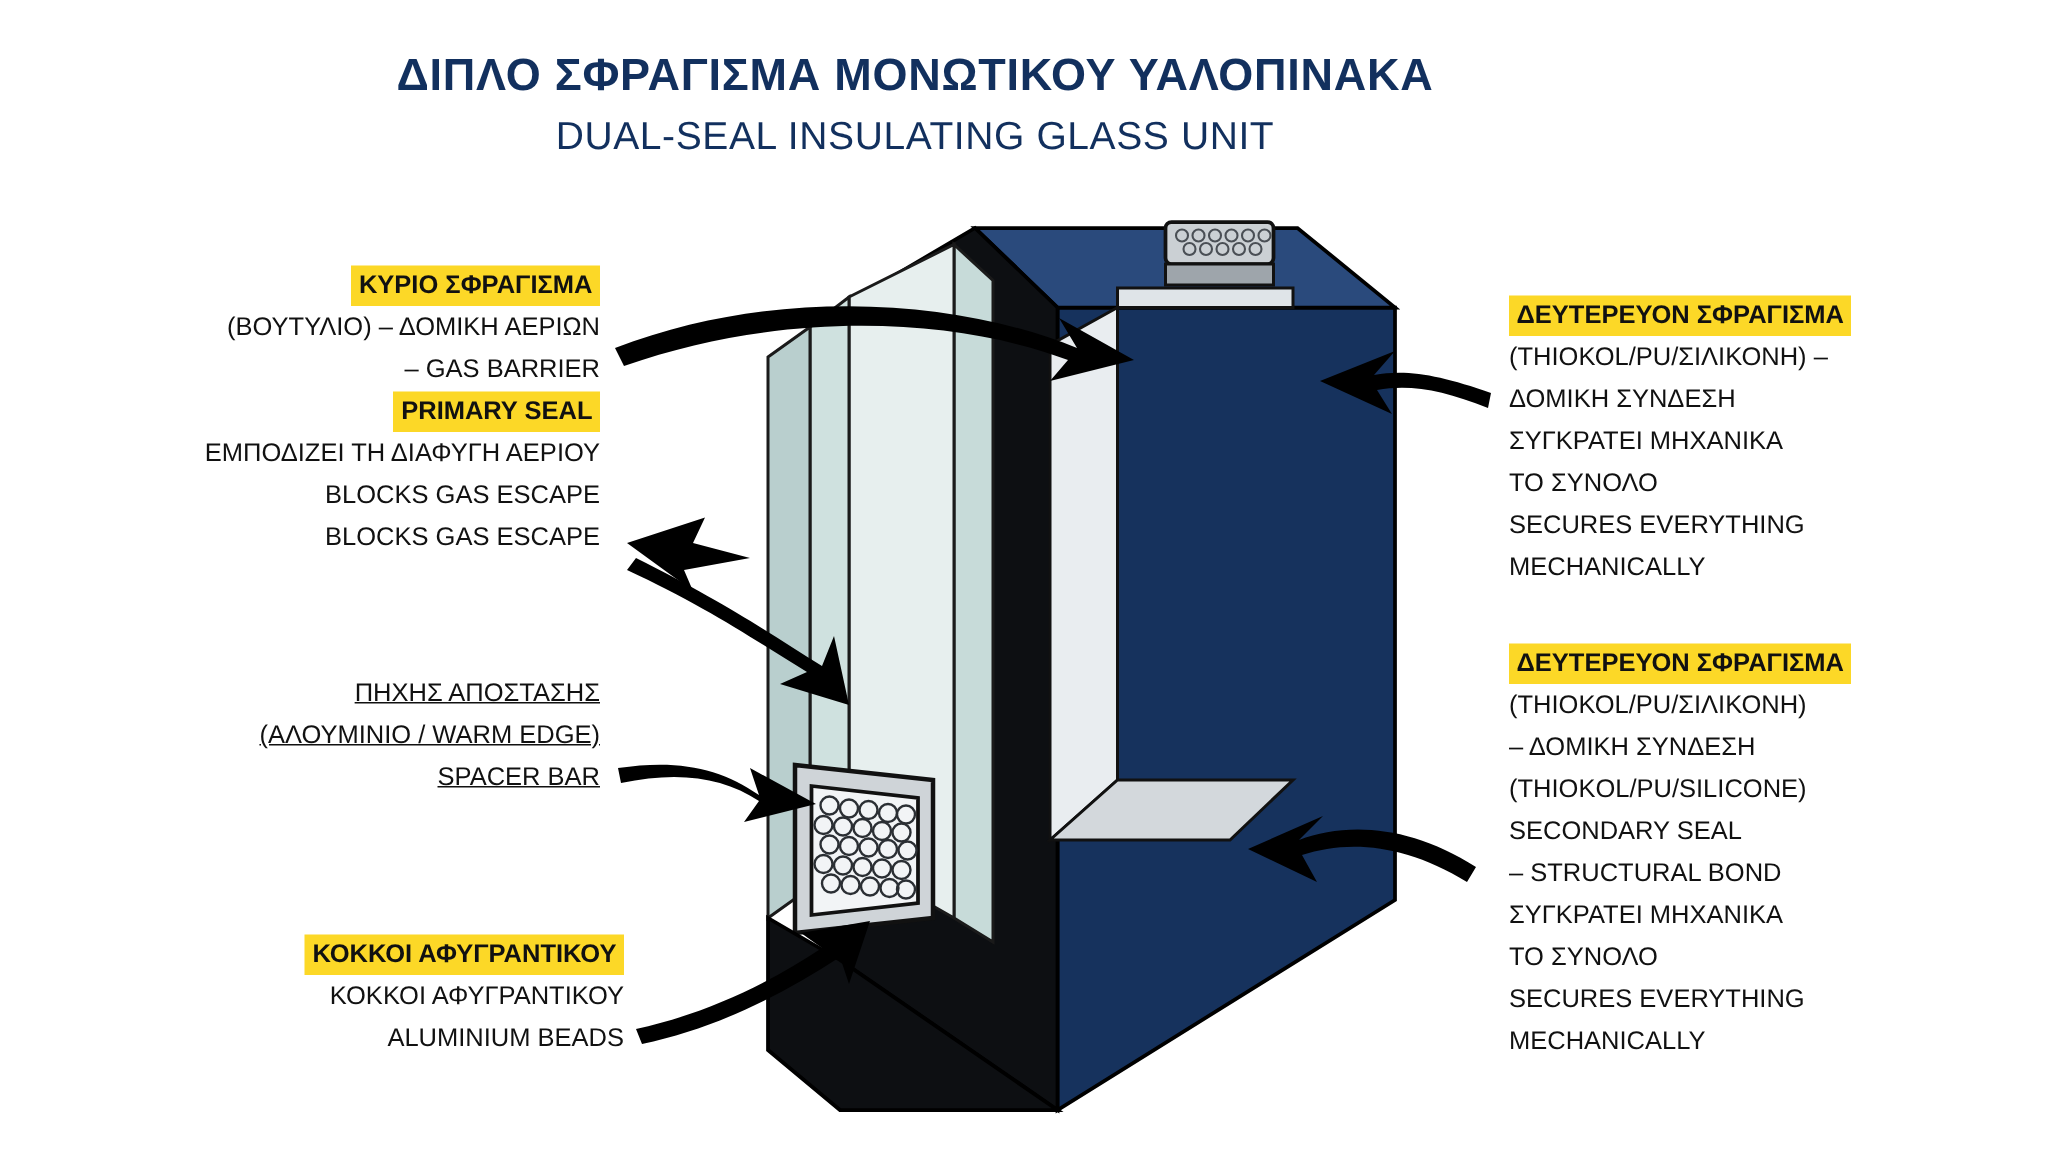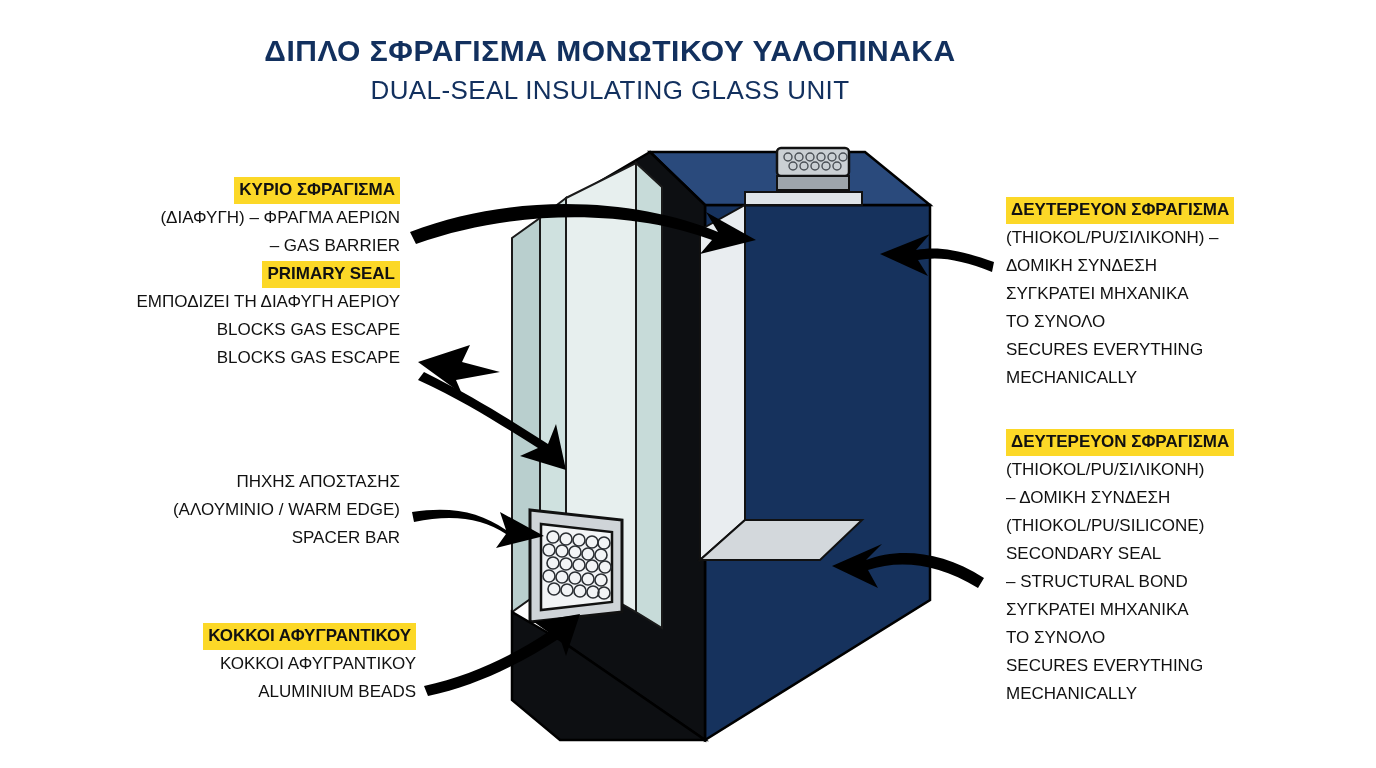--- a/index.html
+++ b/index.html
@@ -187,7 +187,7 @@
 
   <div class="callout left" id="cal-primary">
     <div class="line"><span class="hl">ΚΥΡΙΟ ΣΦΡΑΓΙΣΜΑ</span></div>
-    <div class="line">(ΔΙΑΦΥΓΗ) – ΦΡΑΓΜΑ ΑΕΡΙΩΝ</div>
+    <div class="line">(ΒΟΥΤΥΛΙΟ) – ΔΟΜΙΚΗ ΑΕΡΙΩΝ</div>
     <div class="line">– GAS BARRIER</div>
     <div class="line"><span class="hl">PRIMARY SEAL</span></div>
     <div class="line">ΕΜΠΟΔΙΖΕΙ ΤΗ ΔΙΑΦΥΓΗ ΑΕΡΙΟΥ</div>

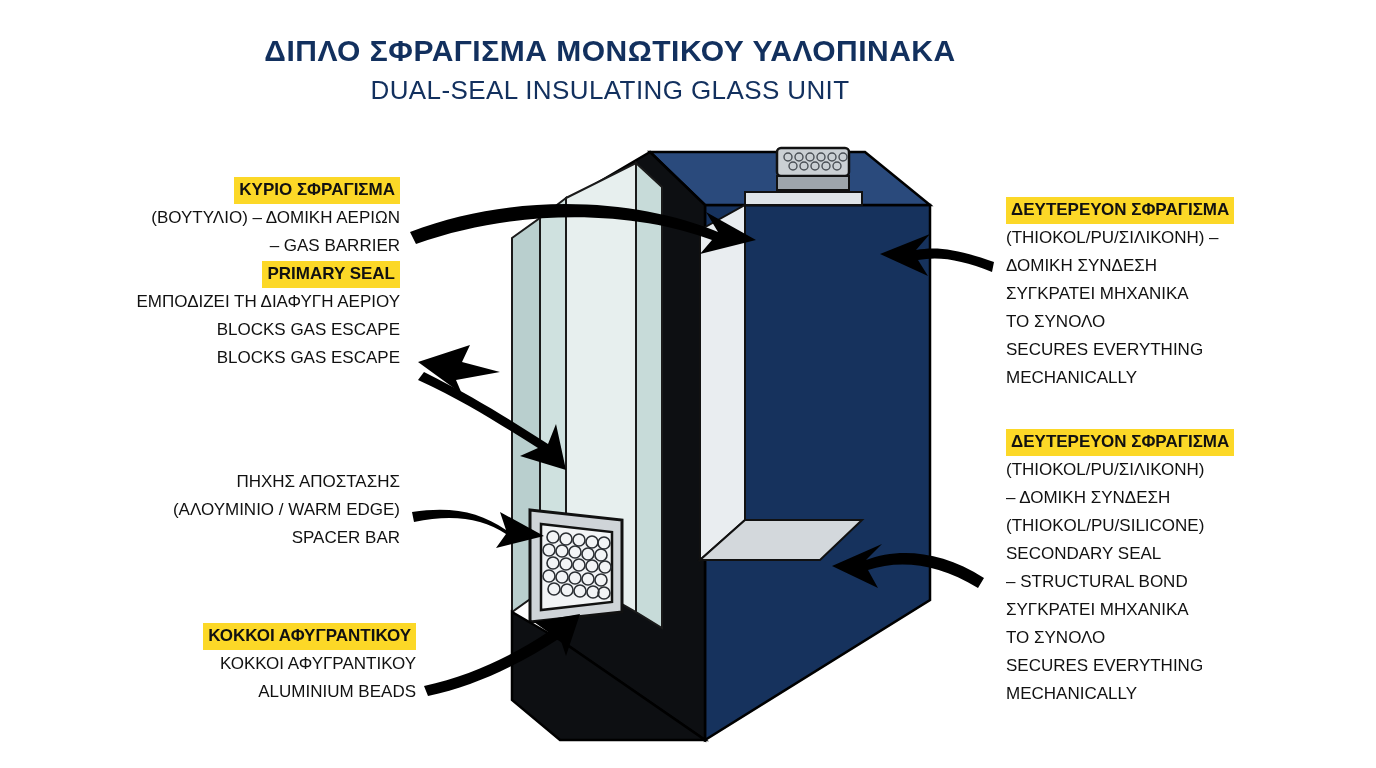--- a/index.html
+++ b/index.html
@@ -71,7 +71,7 @@
 
   
   #cal-primary   { left: 34px;  top: 176px;  width: 366px; }
-  #cal-spacer    { left: 34px;  top: 468px;  width: 366px; }
+  #cal-spacer    { left: 34px;  top: 448px;  width: 366px; text-decoration: underline; }
   #cal-desiccant { left: 40px;  top: 622px;  width: 376px; }
 
   

